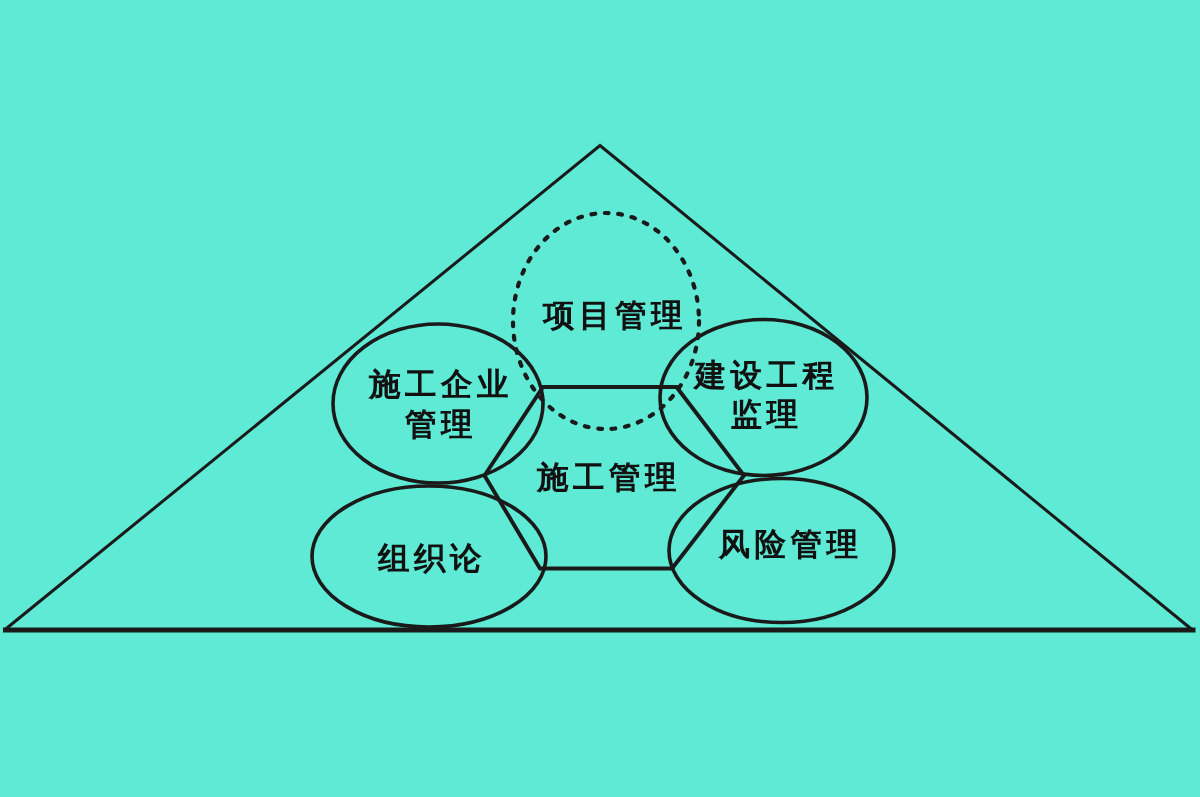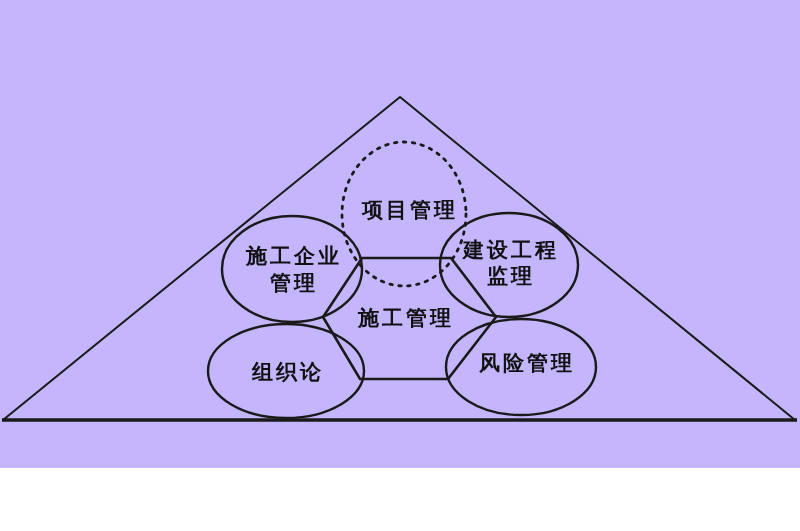--- a/index.html
+++ b/index.html
@@ -10,8 +10,8 @@
   .canvas {
     position: relative;
     width: 800px;
-    height: 468px;
-    background: #c4b5fd;
+    height: 531px;
+    background: #5eead4;
     overflow: hidden;
   }
   svg {

